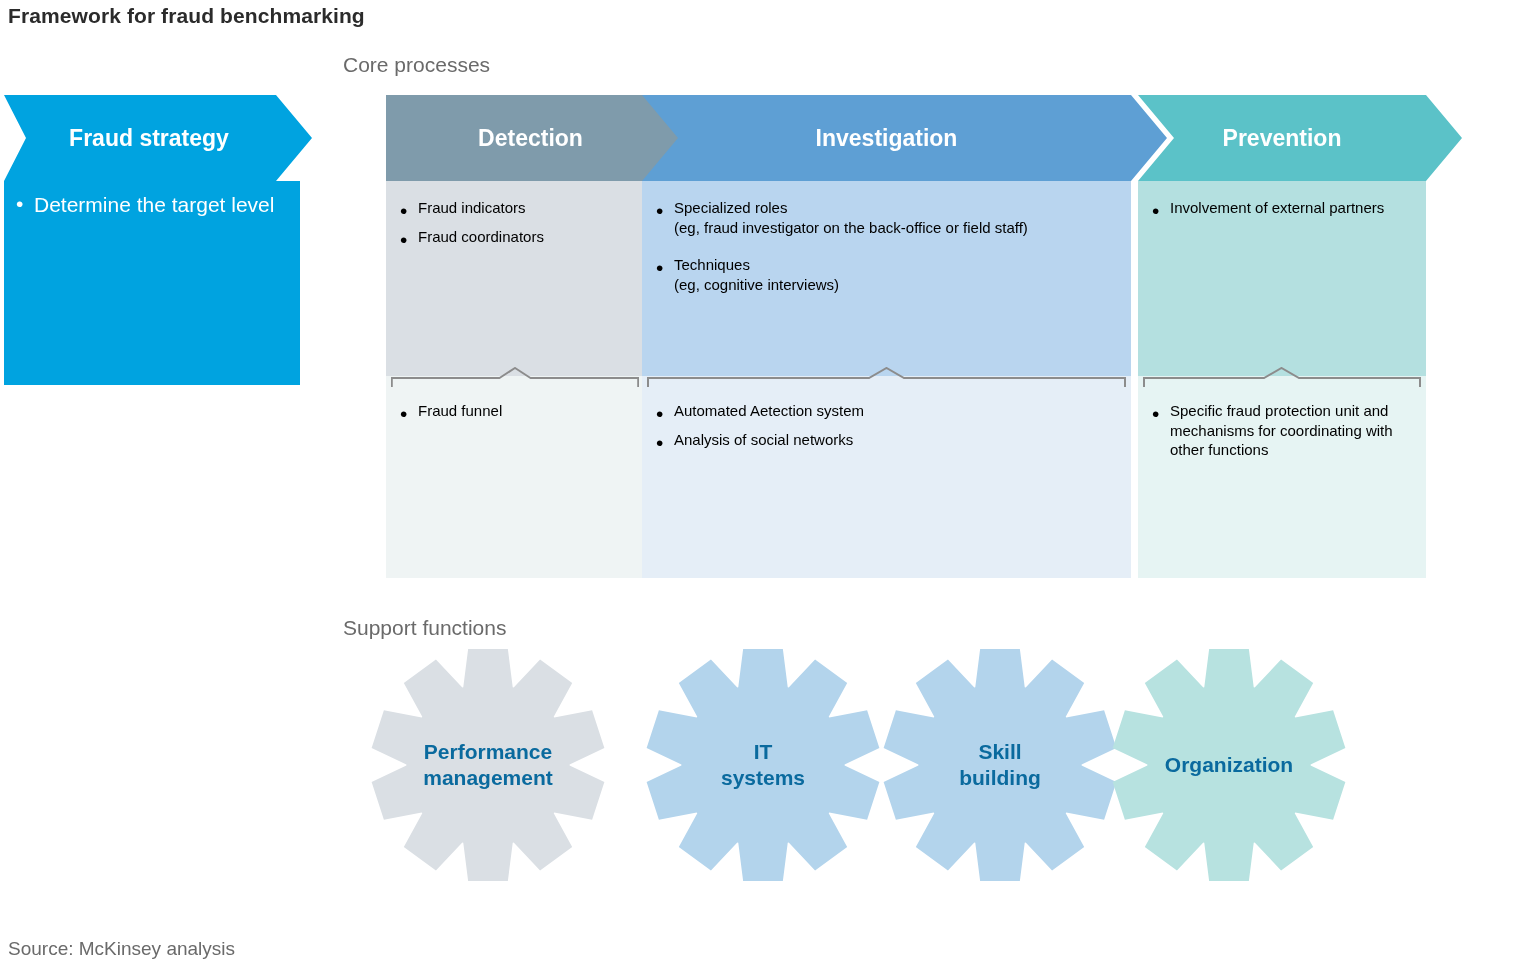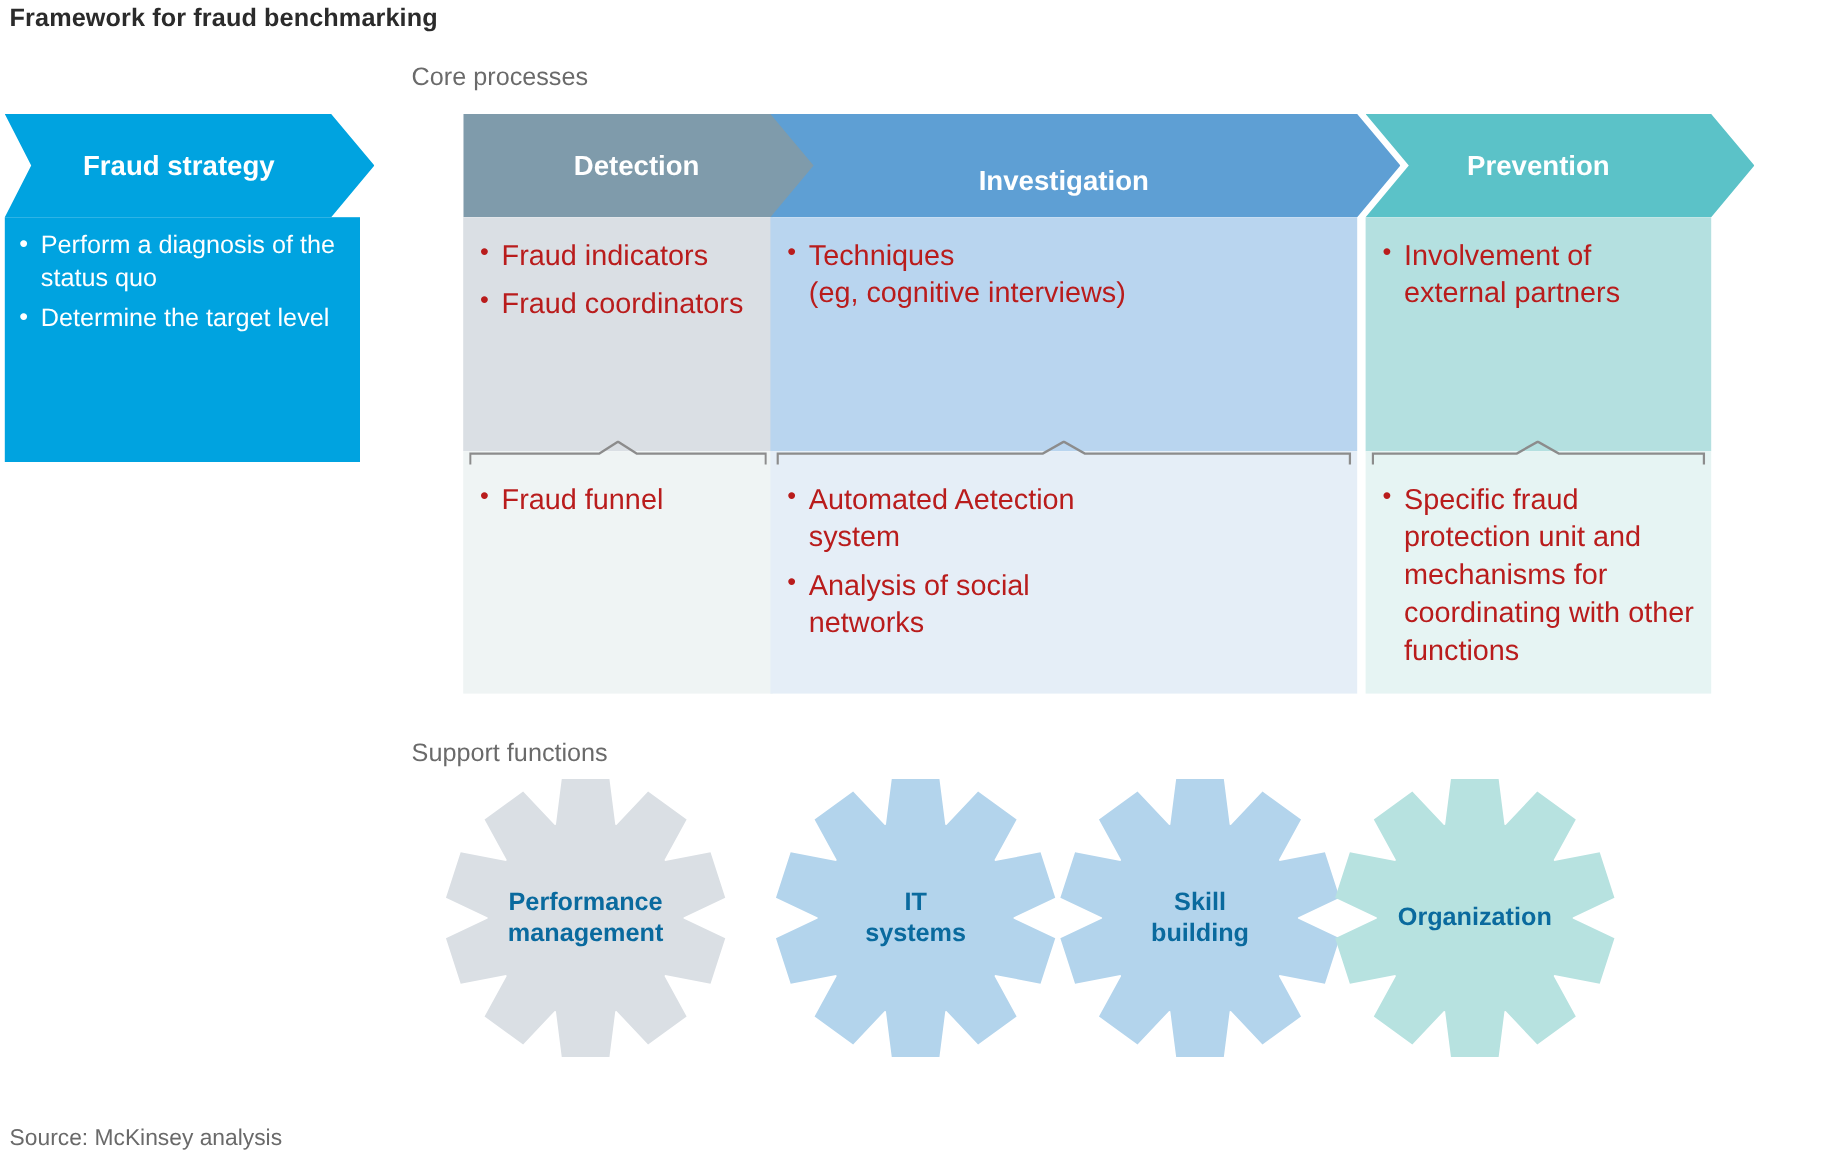--- a/index.html
+++ b/index.html
@@ -151,7 +151,7 @@
     z-index: 3;
   }
   #col-detection .col-header-label     { width: 289px; }
-  #col-investigation .col-header-label { width: 489px; margin-top: 12px; }
+  #col-investigation .col-header-label { width: 489px; }
   #col-prevention .col-header-label    { width: 288px; }
 
   

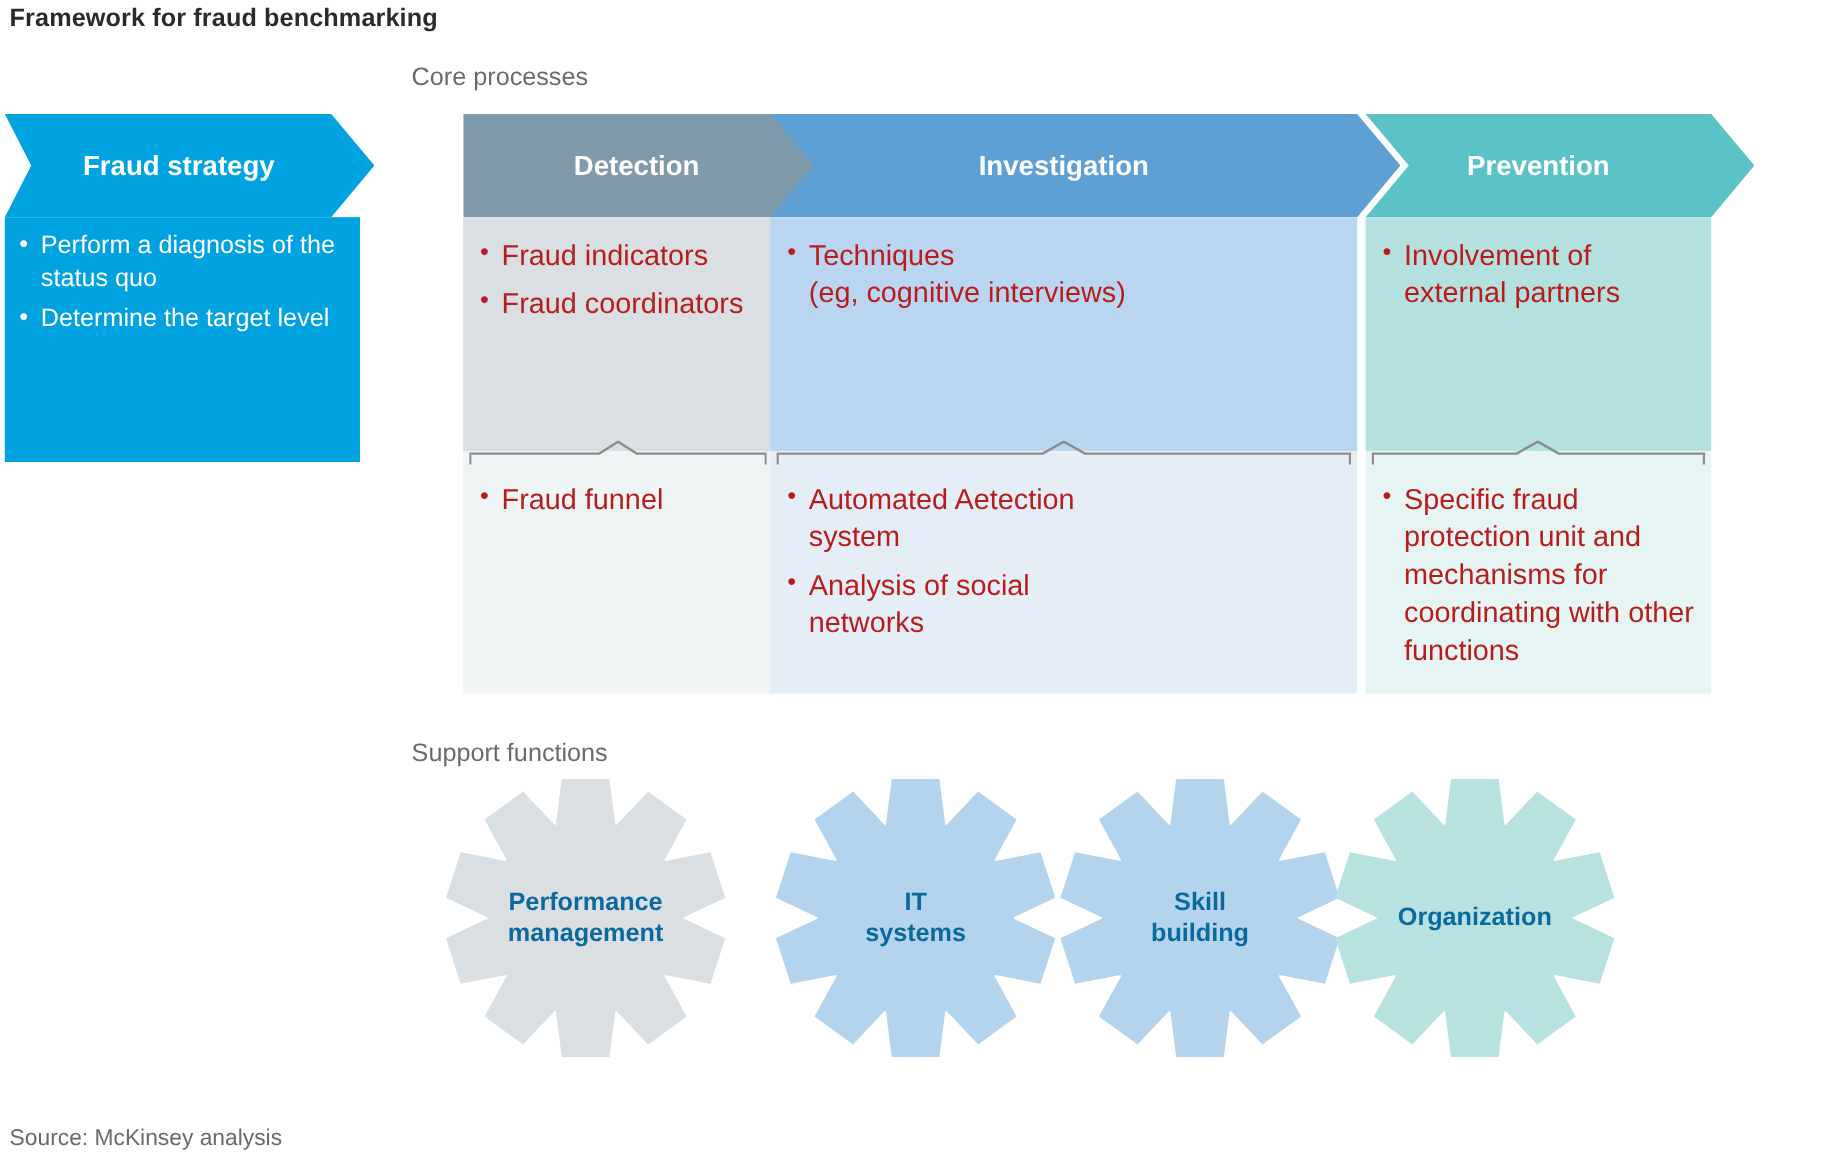--- a/index.html
+++ b/index.html
@@ -263,7 +263,6 @@
   <div id="fraud-strategy-shape"></div>
   <div id="fraud-strategy-title">Fraud strategy</div>
   <div id="fraud-strategy-list" class="bullet-list">
-    <div class="bullet-item">Perform a diagnosis of the status quo</div>
     <div class="bullet-item">Determine the target level</div>
   </div>
 </div>

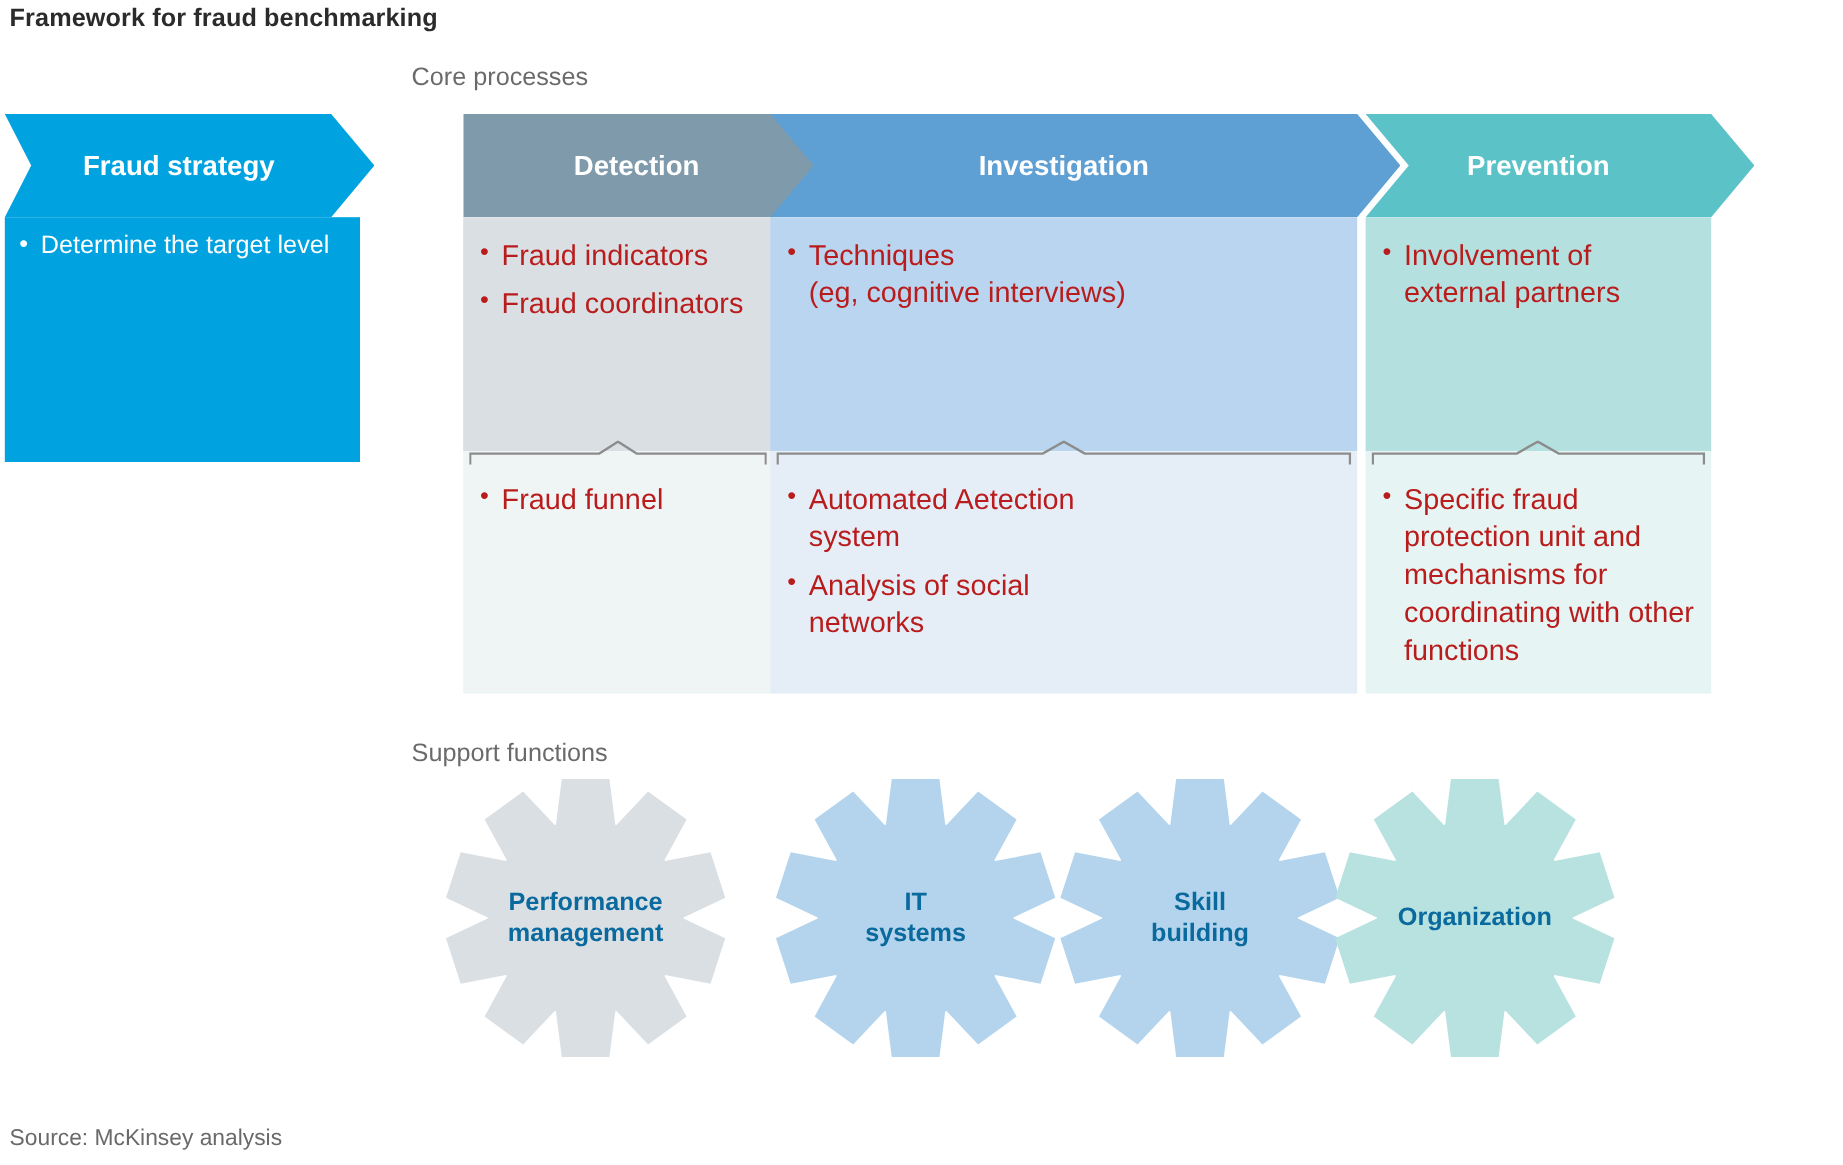--- a/index.html
+++ b/index.html
@@ -193,9 +193,9 @@
   .bullet-item {
     position: relative;
     padding-left: 20px;
-    font-size: 24px;
+    font-size: 15px;
     line-height: 1.31;
-    color: #b91c1c;
+    color: #000000;
     margin-bottom: 9px;
   }
   .bullet-item::before {

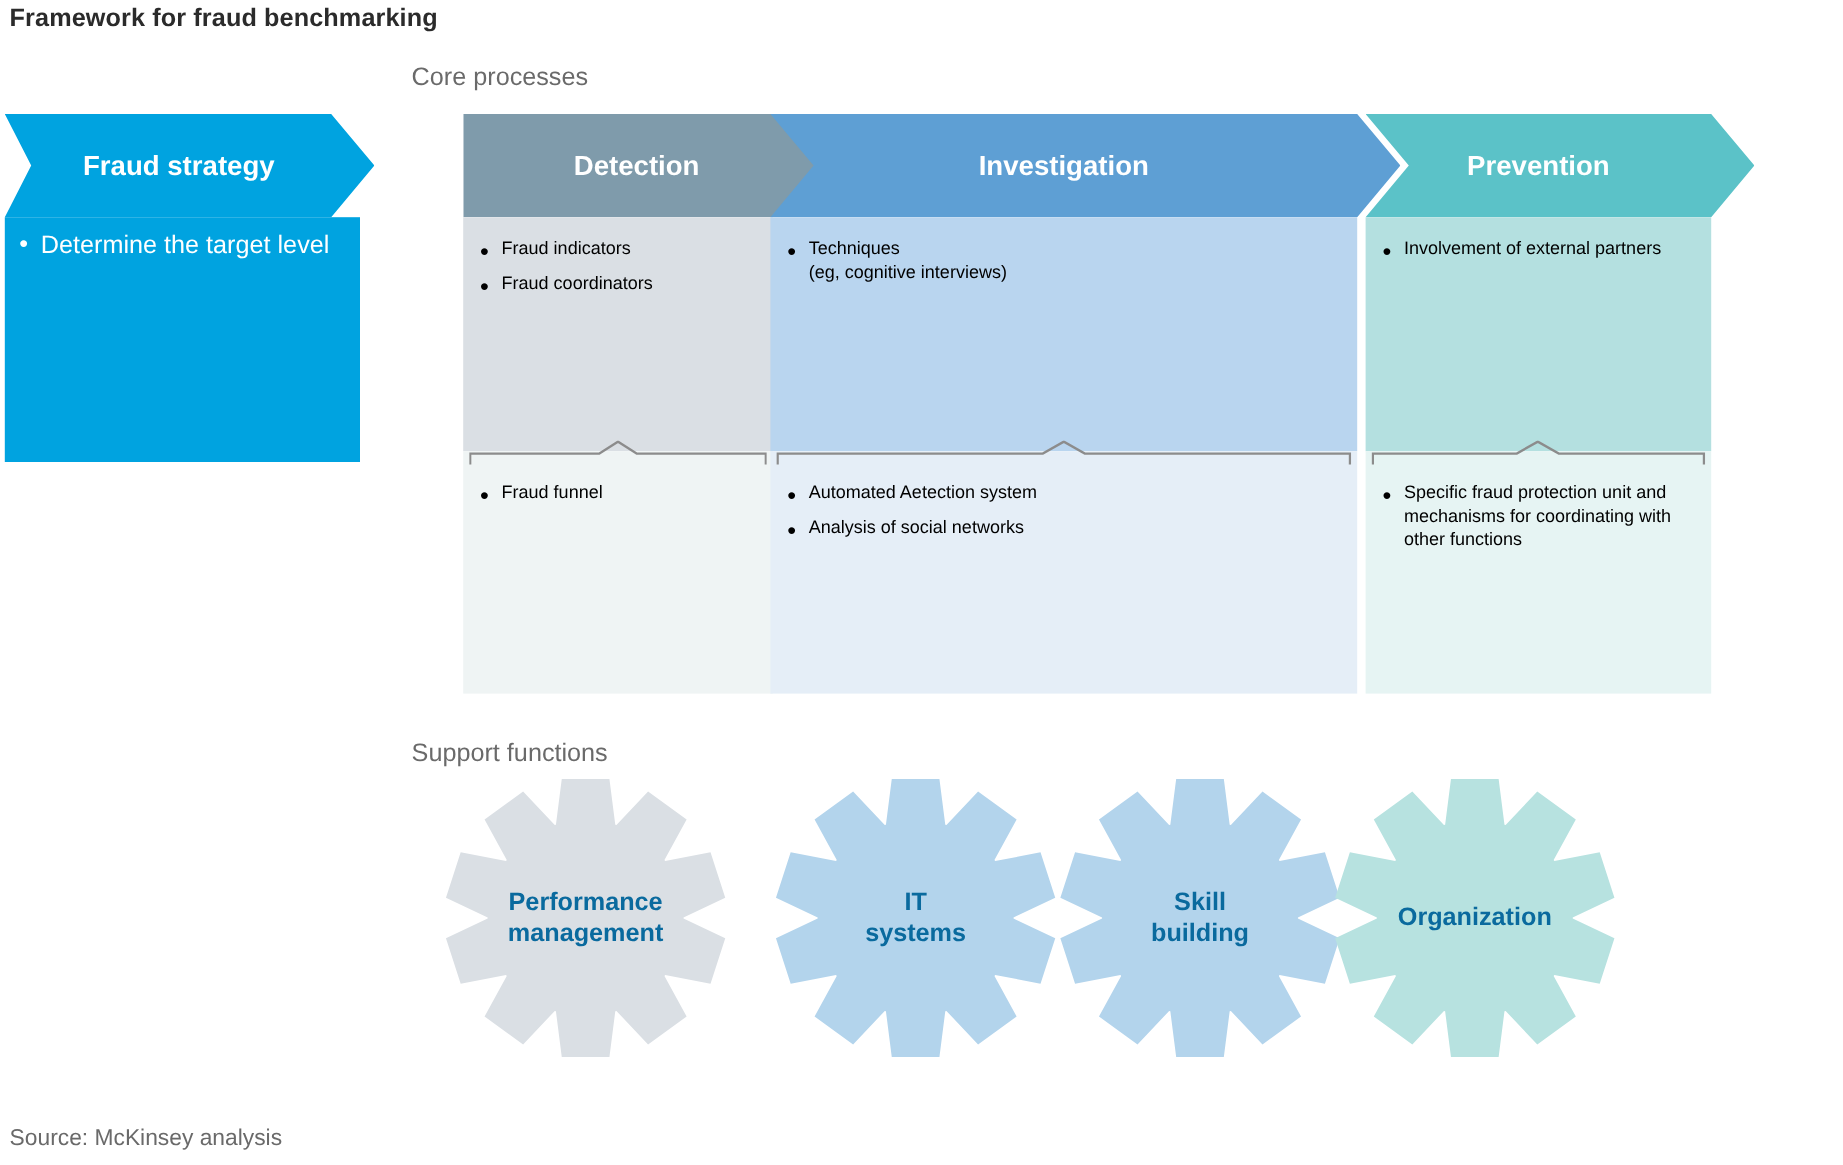--- a/index.html
+++ b/index.html
@@ -297,6 +297,8 @@
   </div>
   <div class="panel-upper">
     <div class="bullet-list">
+      <div class="bullet-item" style="white-space:pre-line;margin-bottom:18px;">Specialized roles
+(eg, fraud investigator on the back-office or field staff)</div>
       <div class="bullet-item" style="white-space:pre-line;">Techniques
 (eg, cognitive interviews)</div>
     </div>

